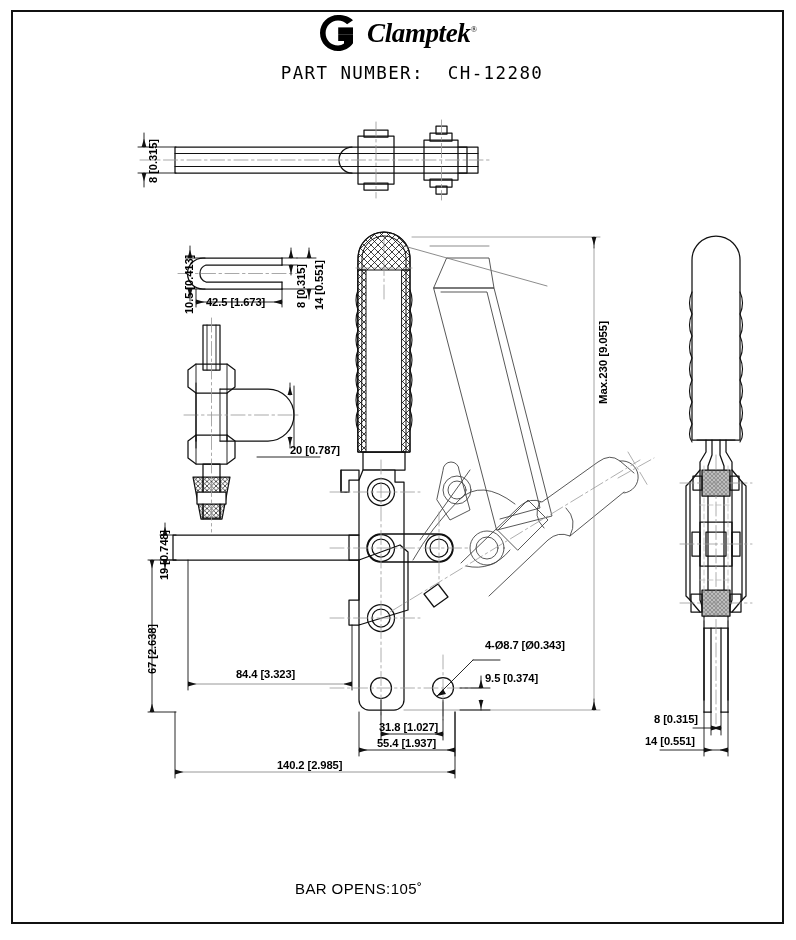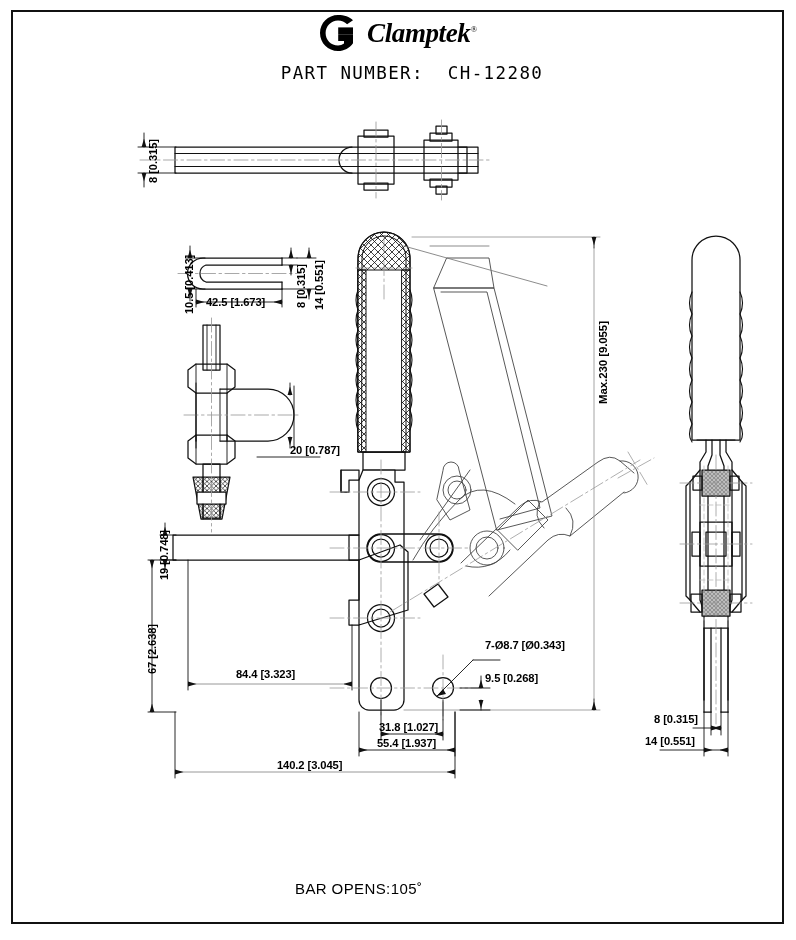--- a/index.html
+++ b/index.html
@@ -438,7 +438,7 @@
   <div class="dim vert" style="left:146px;top:674px;">67 [2.638]</div>
   <div class="dim" style="left:224px;top:668px;margin-left:12px;">84.4 [3.323]</div>
 
-  <div class="dim" style="left:485px;top:639px;">7-Ø8.7 [Ø0.343]</div>
+  <div class="dim" style="left:485px;top:639px;">4-Ø8.7 [Ø0.343]</div>
   <div class="dim" style="left:485px;top:672px;">9.5 [0.268]</div>
 
   <div class="dim" style="left:379px;top:721px;">31.8 [1.027]</div>

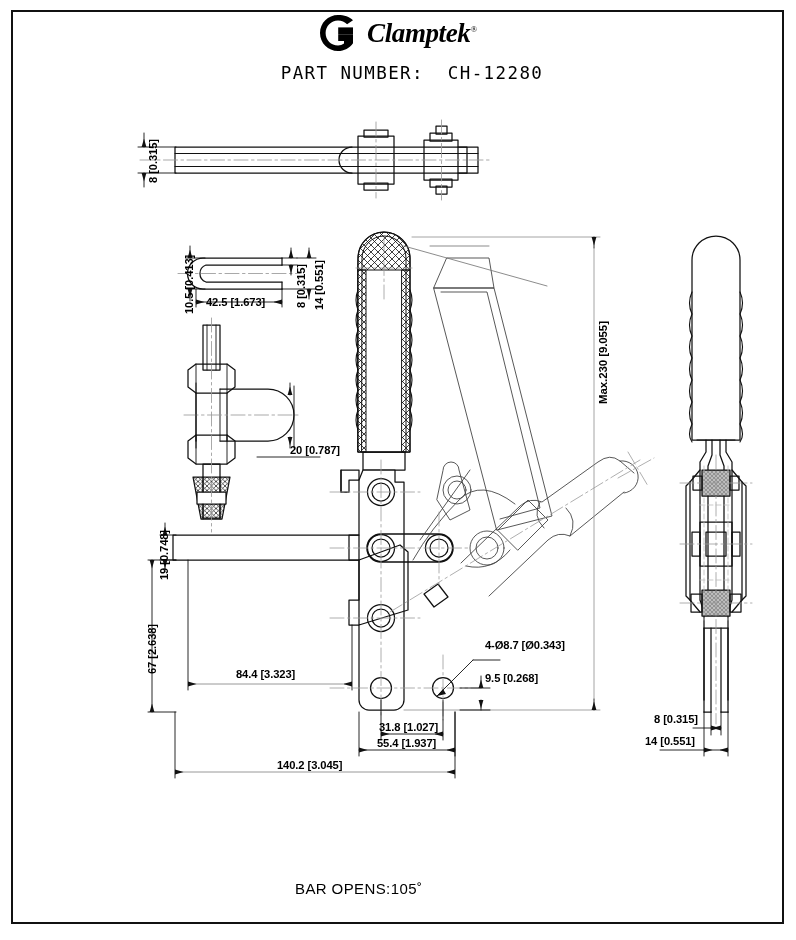--- a/index.html
+++ b/index.html
@@ -439,7 +439,7 @@
   <div class="dim" style="left:224px;top:668px;margin-left:12px;">84.4 [3.323]</div>
 
   <div class="dim" style="left:485px;top:639px;">4-Ø8.7 [Ø0.343]</div>
-  <div class="dim" style="left:485px;top:672px;">9.5 [0.268]</div>
+  <div class="dim" style="left:485px;top:672px;">9.5 [0.374]</div>
 
   <div class="dim" style="left:379px;top:721px;">31.8 [1.027]</div>
   <div class="dim" style="left:377px;top:737px;">55.4 [1.937]</div>

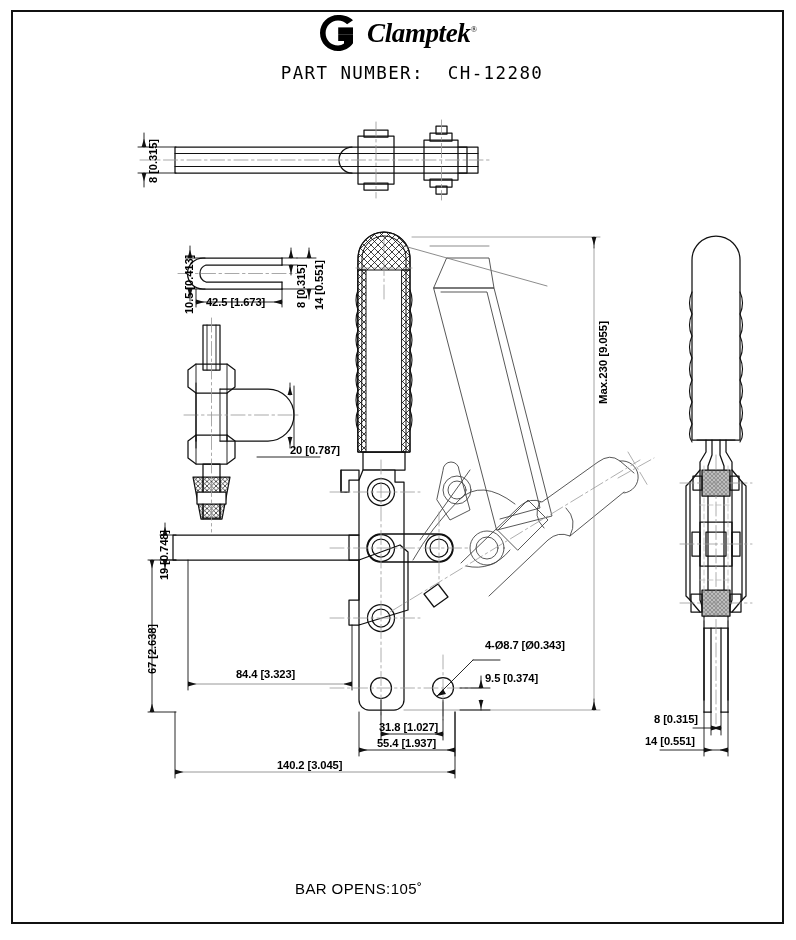--- a/index.html
+++ b/index.html
@@ -443,7 +443,7 @@
 
   <div class="dim" style="left:379px;top:721px;">31.8 [1.027]</div>
   <div class="dim" style="left:377px;top:737px;">55.4 [1.937]</div>
-  <div class="dim" style="left:277px;top:759px;">140.2 [3.045]</div>
+  <div class="dim" style="left:277px;top:759px;">140.2 [2.985]</div>
 
   <div class="dim" style="left:654px;top:713px;">8 [0.315]</div>
   <div class="dim" style="left:645px;top:735px;">14 [0.551]</div>

